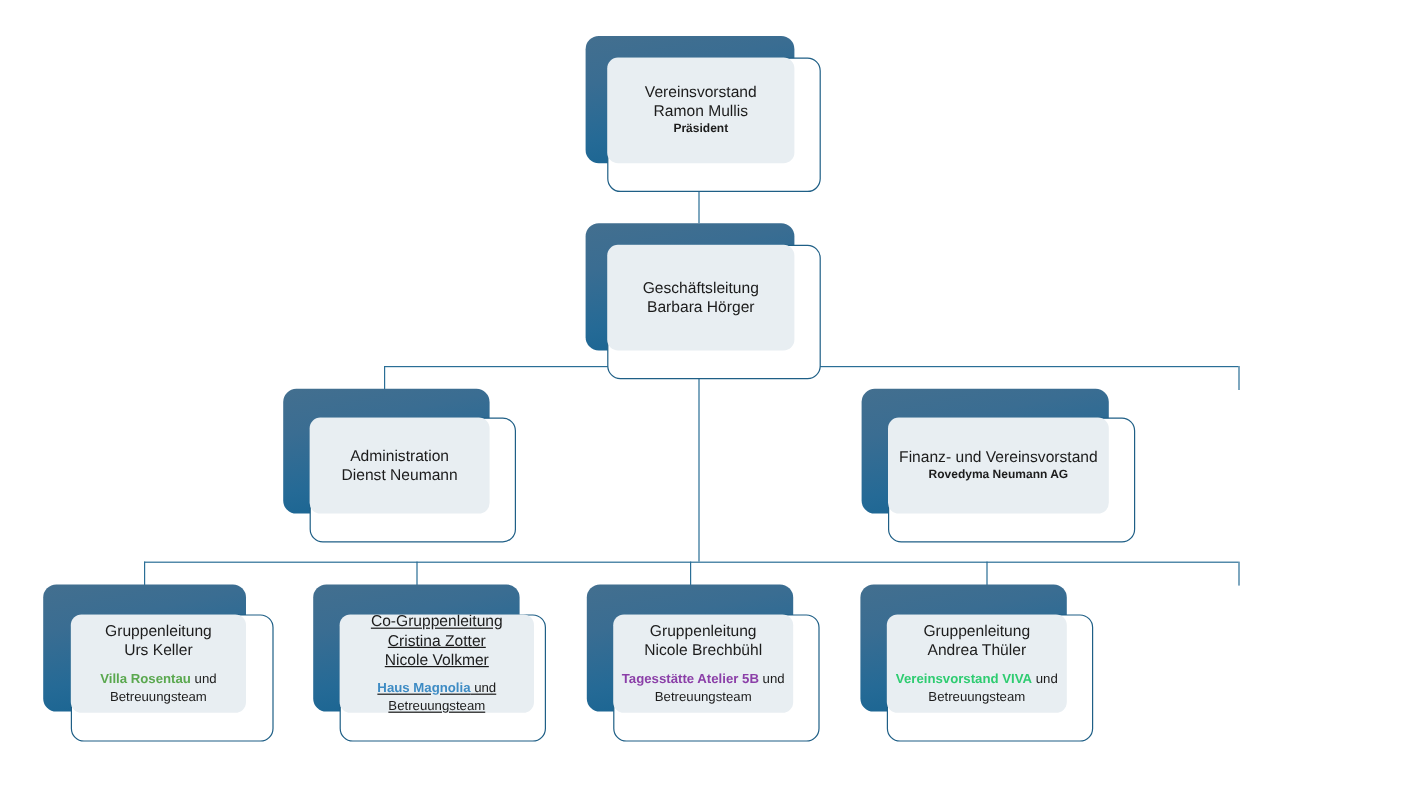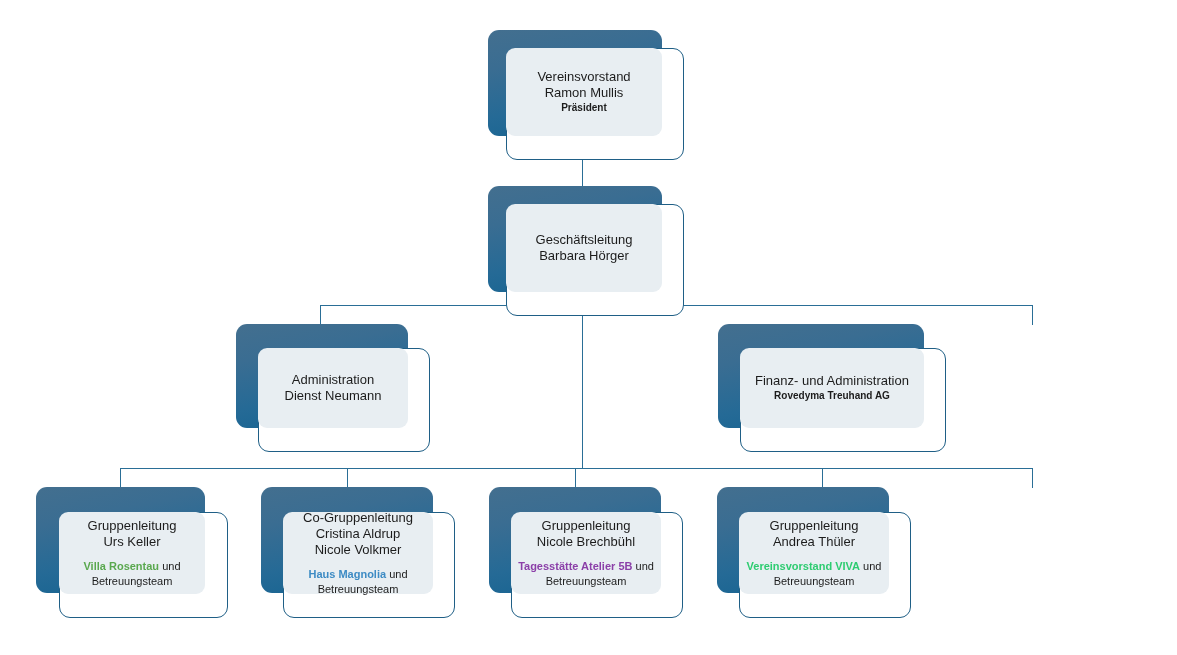--- a/index.html
+++ b/index.html
@@ -143,7 +143,7 @@
     <div class="layer-dark" style="width:206px; height:104px;"></div>
     <div class="layer-white" style="left:22px; top:24px; width:206px; height:104px;"></div>
     <div class="layer-inner" style="left:22px; top:24px; width:184px; height:80px;">
-      <div class="line-main">Finanz- und Administration</div>
+      <div class="line-main">Finanz- und Vereinsvorstand</div>
       <div class="line-sub">Rovedyma Treuhand AG</div>
     </div>
   </div>

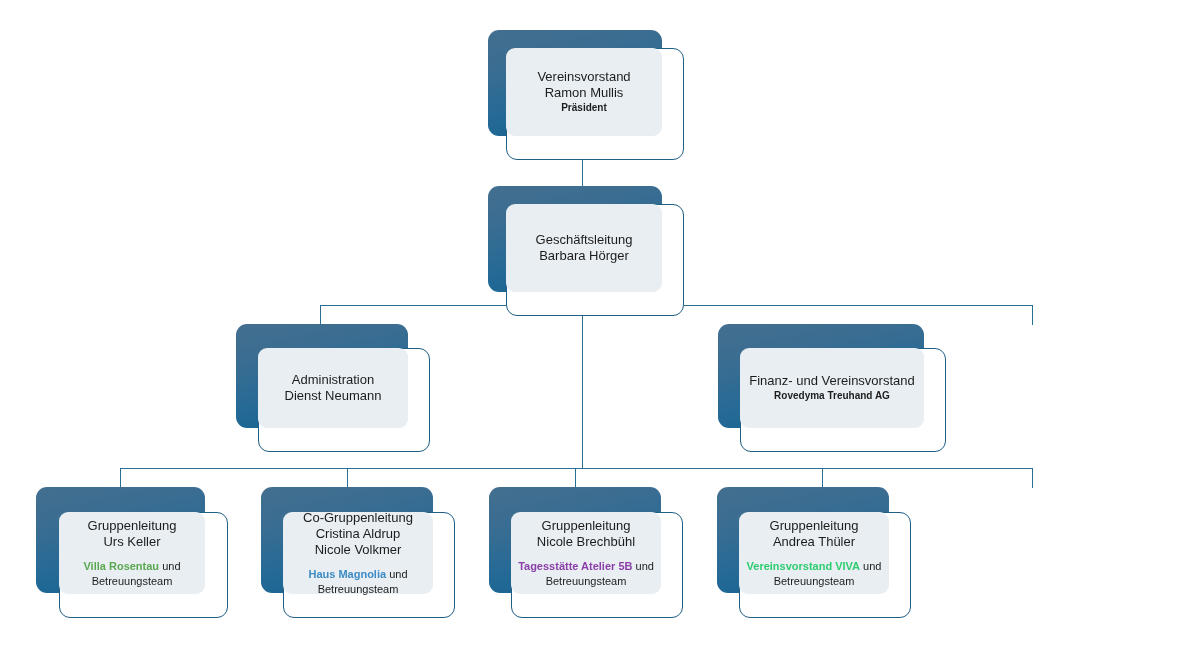--- a/index.html
+++ b/index.html
@@ -144,7 +144,7 @@
     <div class="layer-white" style="left:22px; top:24px; width:206px; height:104px;"></div>
     <div class="layer-inner" style="left:22px; top:24px; width:184px; height:80px;">
       <div class="line-main">Finanz- und Vereinsvorstand</div>
-      <div class="line-sub">Rovedyma Treuhand AG</div>
+      <div class="line-sub">Rovedyma Neumann AG</div>
     </div>
   </div>
 

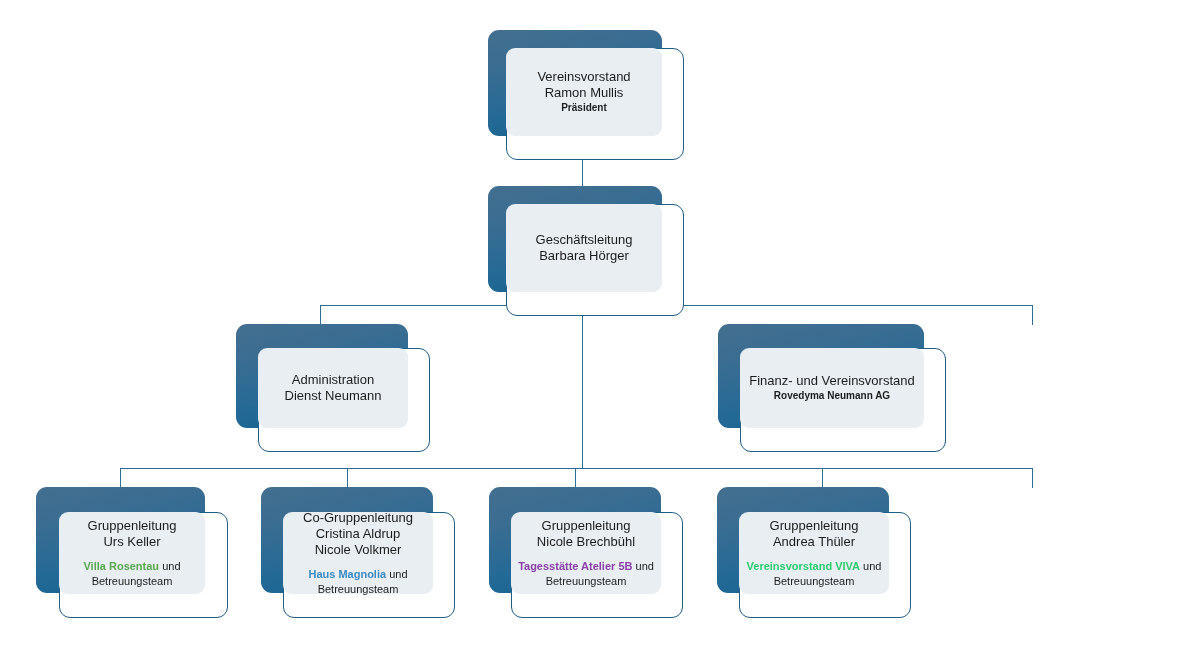--- a/index.html
+++ b/index.html
@@ -162,7 +162,7 @@
   <div class="node" style="left:261px; top:487px; width:194px; height:131px;">
     <div class="layer-dark" style="width:172px; height:106px;"></div>
     <div class="layer-white" style="left:22px; top:25px; width:172px; height:106px;"></div>
-    <div class="layer-inner" style="left:22px; top:25px; width:150px; height:82px;">
+    <div class="layer-inner" style="left:22px; top:25px; width:162px; height:82px;text-decoration:underline;">
       <div class="line-main">Co-Gruppenleitung</div>
       <div class="line-main">Cristina Aldrup</div>
       <div class="line-main">Nicole Volkmer</div>

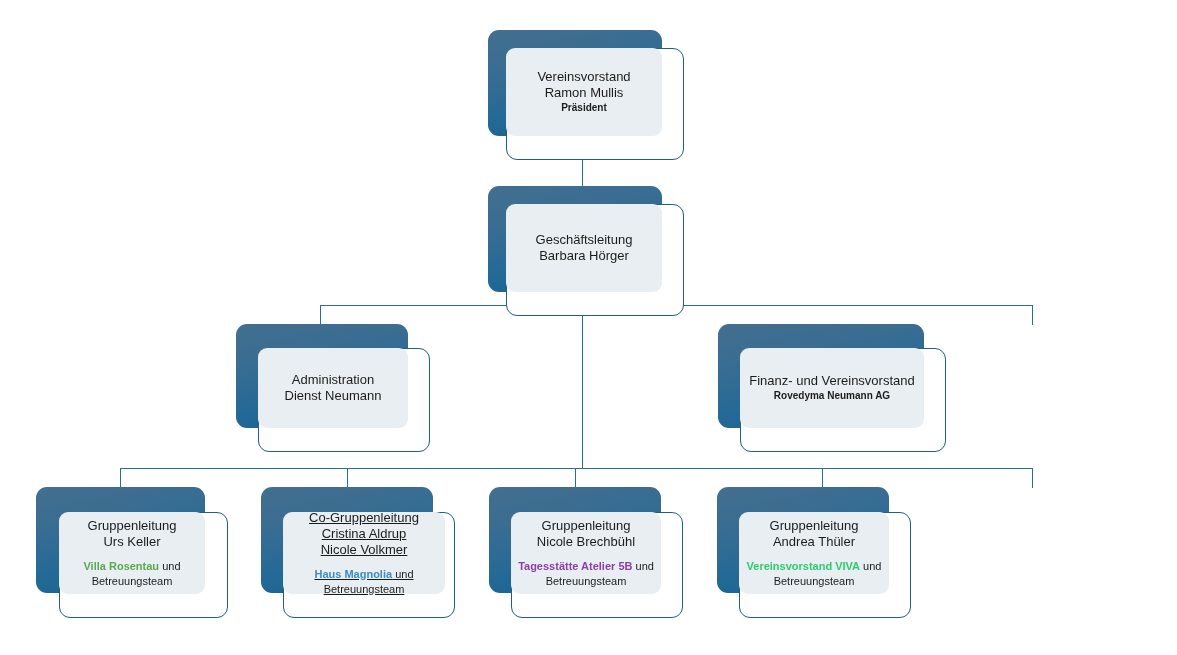--- a/index.html
+++ b/index.html
@@ -164,7 +164,7 @@
     <div class="layer-white" style="left:22px; top:25px; width:172px; height:106px;"></div>
     <div class="layer-inner" style="left:22px; top:25px; width:162px; height:82px;text-decoration:underline;">
       <div class="line-main">Co-Gruppenleitung</div>
-      <div class="line-main">Cristina Aldrup</div>
+      <div class="line-main">Cristina Zotter</div>
       <div class="line-main">Nicole Volkmer</div>
       <div class="line-unit"><span class="unit-name" style="color:#3d8bc4;">Haus Magnolia</span><span> und</span></div>
       <div class="line-unit2">Betreuungsteam</div>

